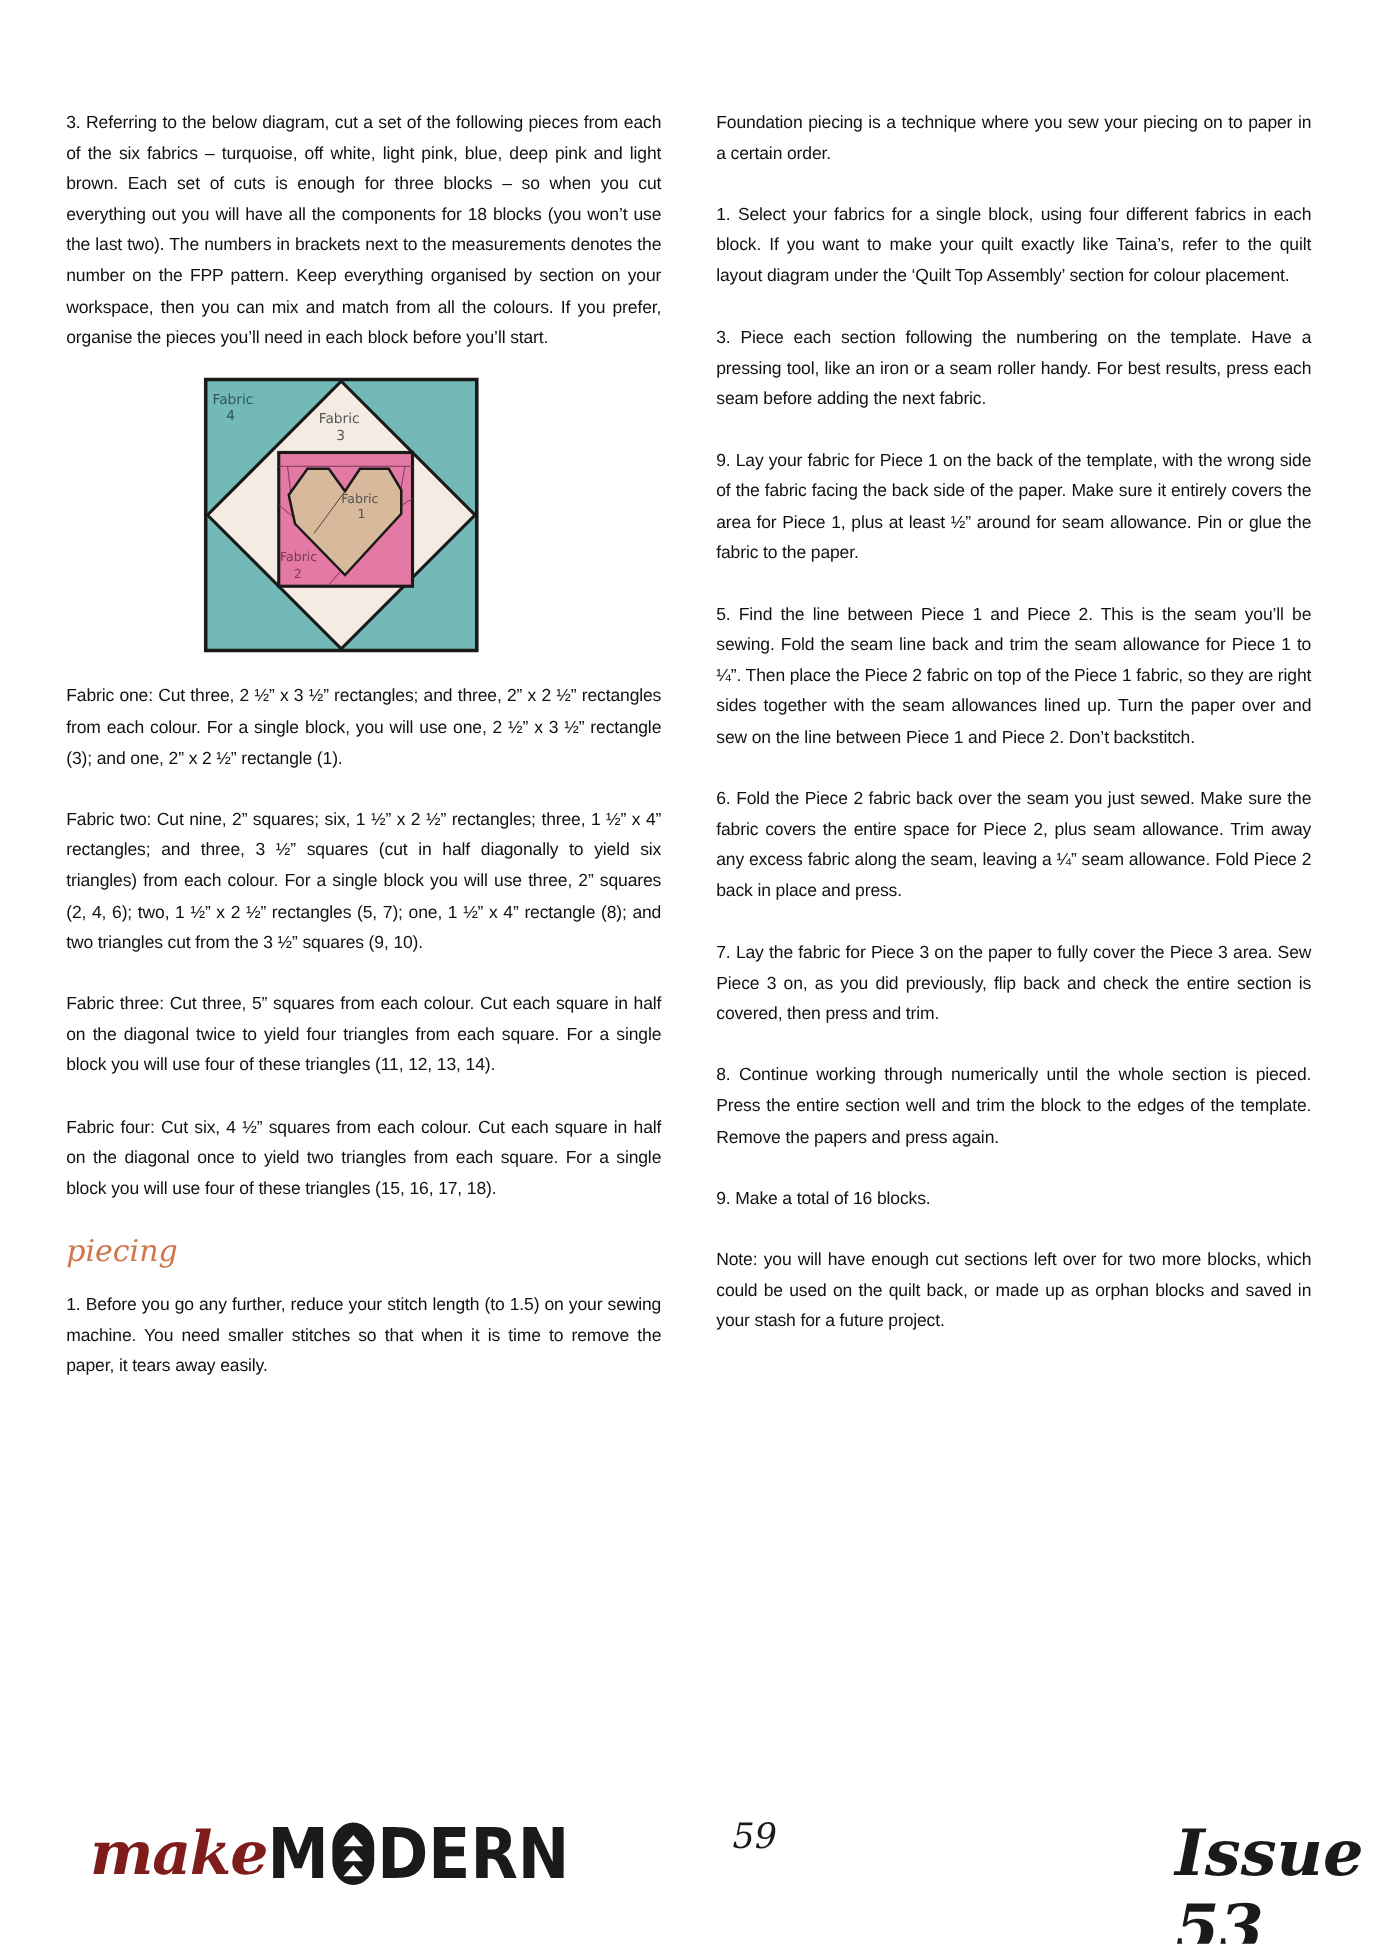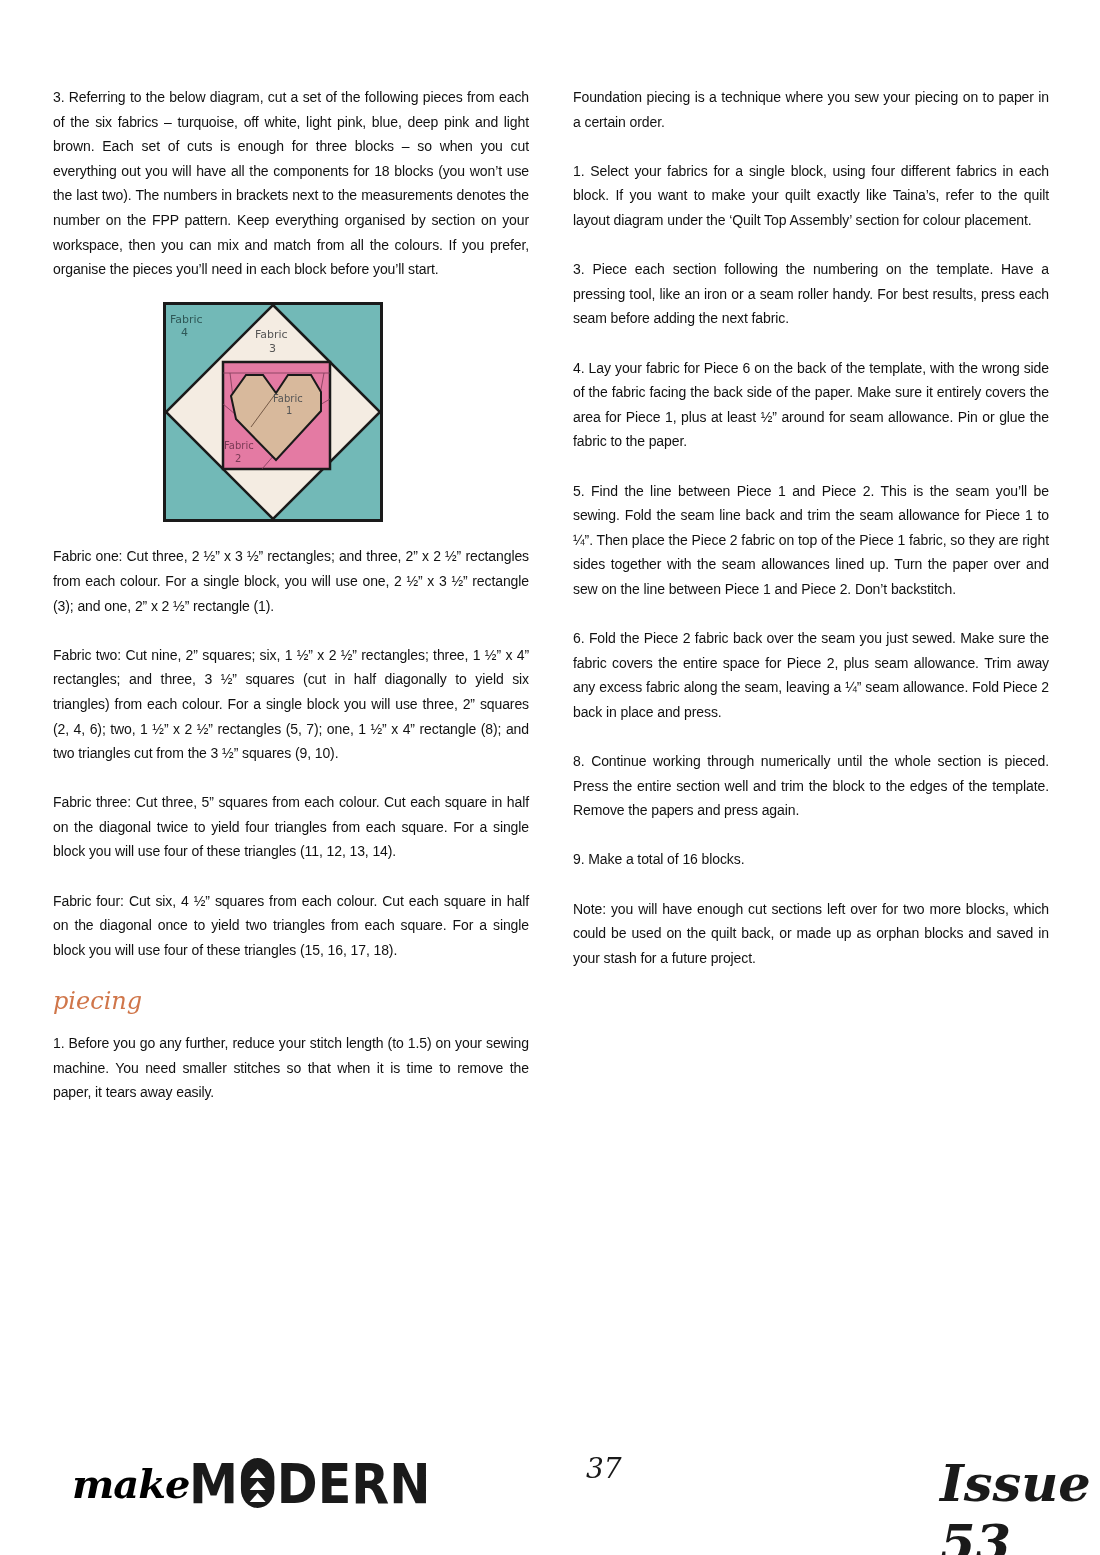--- a/index.html
+++ b/index.html
@@ -75,7 +75,7 @@
   <p class="para">Foundation piecing is a technique where you sew your piecing on to paper in a certain order.</p>
   <p class="para">1. Select your fabrics for a single block, using four different fabrics in each block. If you want to make your quilt exactly like Taina’s, refer to the quilt layout diagram under the ‘Quilt Top Assembly’ section for colour placement.</p>
   <p class="para">3. Piece each section following the numbering on the template. Have a pressing tool, like an iron or a seam roller handy. For best results, press each seam before adding the next fabric.</p>
-  <p class="para">4. Lay your fabric for Piece 6 on the back of the template, with the wrong side of the fabric facing the back side of the paper. Make sure it entirely covers the area for Piece 1, plus at least ½” around for seam allowance. Pin or glue the fabric to the paper.</p>
+  <p class="para">9. Lay your fabric for Piece 1 on the back of the template, with the wrong side of the fabric facing the back side of the paper. Make sure it entirely covers the area for Piece 1, plus at least ½” around for seam allowance. Pin or glue the fabric to the paper.</p>
   <p class="para">5. Find the line between Piece 1 and Piece 2. This is the seam you’ll be sewing. Fold the seam line back and trim the seam allowance for Piece 1 to ¼”. Then place the Piece 2 fabric on top of the Piece 1 fabric, so they are right sides together with the seam allowances lined up. Turn the paper over and sew on the line between Piece 1 and Piece 2. Don’t backstitch.</p>
   <p class="para">6. Fold the Piece 2 fabric back over the seam you just sewed. Make sure the fabric covers the entire space for Piece 2, plus seam allowance. Trim away any excess fabric along the seam, leaving a ¼” seam allowance. Fold Piece 2 back in place and press.</p>
   <p class="para">8. Continue working through numerically until the whole section is pieced. Press the entire section well and trim the block to the edges of the template. Remove the papers and press again.</p>

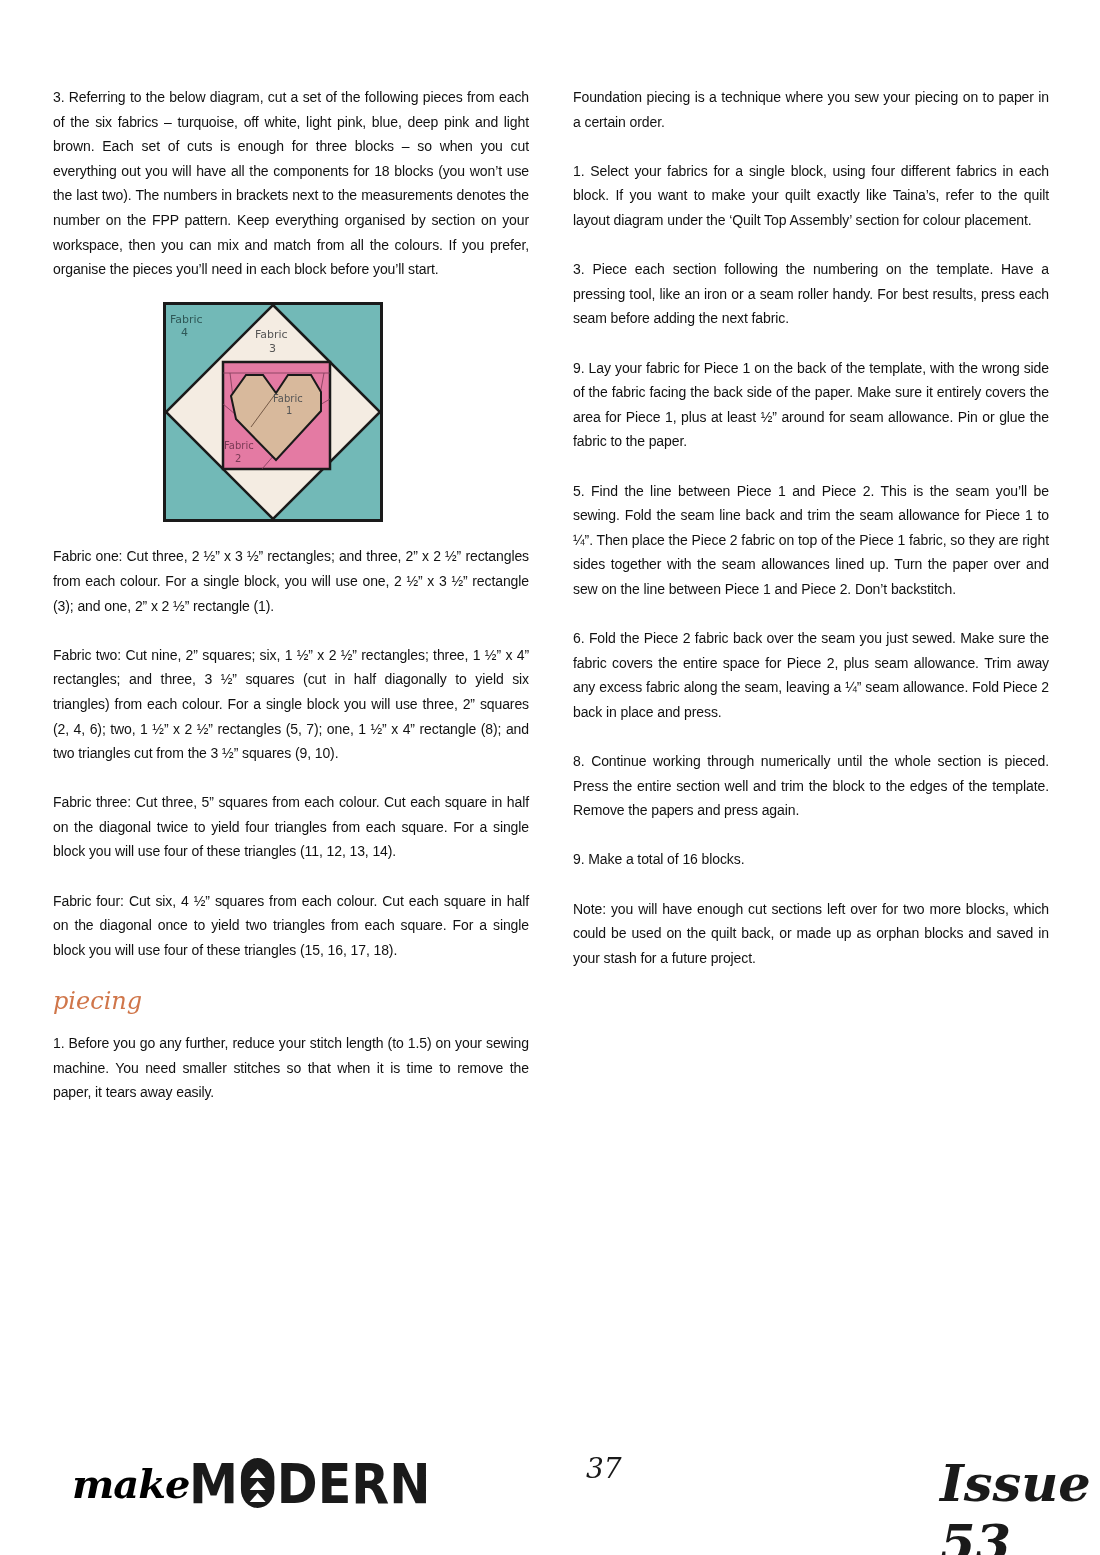--- a/index.html
+++ b/index.html
@@ -78,6 +78,7 @@
   <p class="para">9. Lay your fabric for Piece 1 on the back of the template, with the wrong side of the fabric facing the back side of the paper. Make sure it entirely covers the area for Piece 1, plus at least ½” around for seam allowance. Pin or glue the fabric to the paper.</p>
   <p class="para">5. Find the line between Piece 1 and Piece 2. This is the seam you’ll be sewing. Fold the seam line back and trim the seam allowance for Piece 1 to ¼”. Then place the Piece 2 fabric on top of the Piece 1 fabric, so they are right sides together with the seam allowances lined up. Turn the paper over and sew on the line between Piece 1 and Piece 2. Don’t backstitch.</p>
   <p class="para">6. Fold the Piece 2 fabric back over the seam you just sewed. Make sure the fabric covers the entire space for Piece 2, plus seam allowance. Trim away any excess fabric along the seam, leaving a ¼” seam allowance. Fold Piece 2 back in place and press.</p>
+  <p class="para">7. Lay the fabric for Piece 3 on the paper to fully cover the Piece 3 area. Sew Piece 3 on, as you did previously, flip back and check the entire section is covered, then press and trim.</p>
   <p class="para">8. Continue working through numerically until the whole section is pieced. Press the entire section well and trim the block to the edges of the template. Remove the papers and press again.</p>
   <p class="para">9. Make a total of 16 blocks.</p>
   <p class="para">Note: you will have enough cut sections left over for two more blocks, which could be used on the quilt back, or made up as orphan blocks and saved in your stash for a future project.</p>

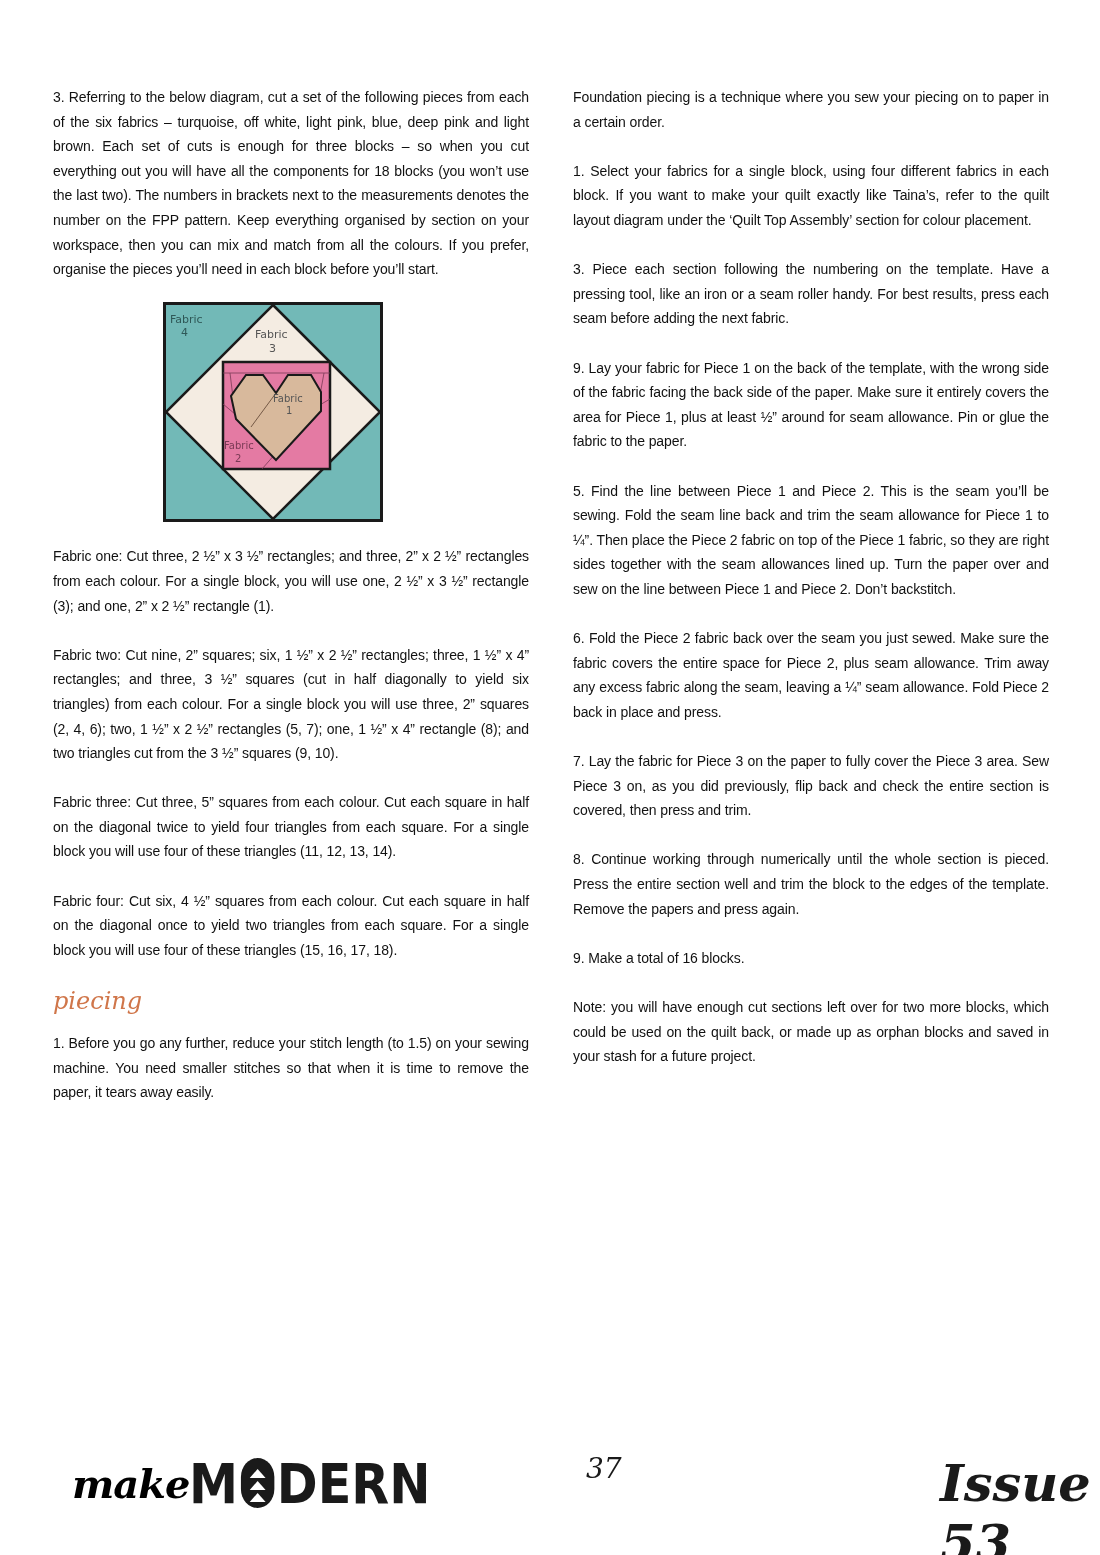--- a/index.html
+++ b/index.html
@@ -15,8 +15,8 @@
   .section-heading { font-family: "DejaVu Serif", serif; font-style: italic;
                      color: #d0764a; font-size: 24px; margin: 6px 0 16px 0; line-height: 28px; }
   .footer-logo { position: absolute; left: 72px; top: 1448px; height: 70px; display: flex; align-items: center; }
-  .logo-make { font-family: "DejaVu Serif", serif; font-style: italic; font-size: 40px;
-               font-weight: bold; color: #000000; letter-spacing: -1px; }
+  .logo-make { font-family: "DejaVu Serif", serif; font-style: italic; font-size: 48px;
+               font-weight: bold; color: #7f1d1d; letter-spacing: -1px; }
   .logo-modern { font-family: "DejaVu Sans", sans-serif; font-weight: bold; font-size: 56px;
                  color: #1a1a1a; letter-spacing: 0px; display: flex; align-items: center; transform: scaleX(0.88); transform-origin: left center; }
   .logo-o { display: inline-block; width: 38px; height: 50px; background: #1a1a1a; border-radius: 19px;

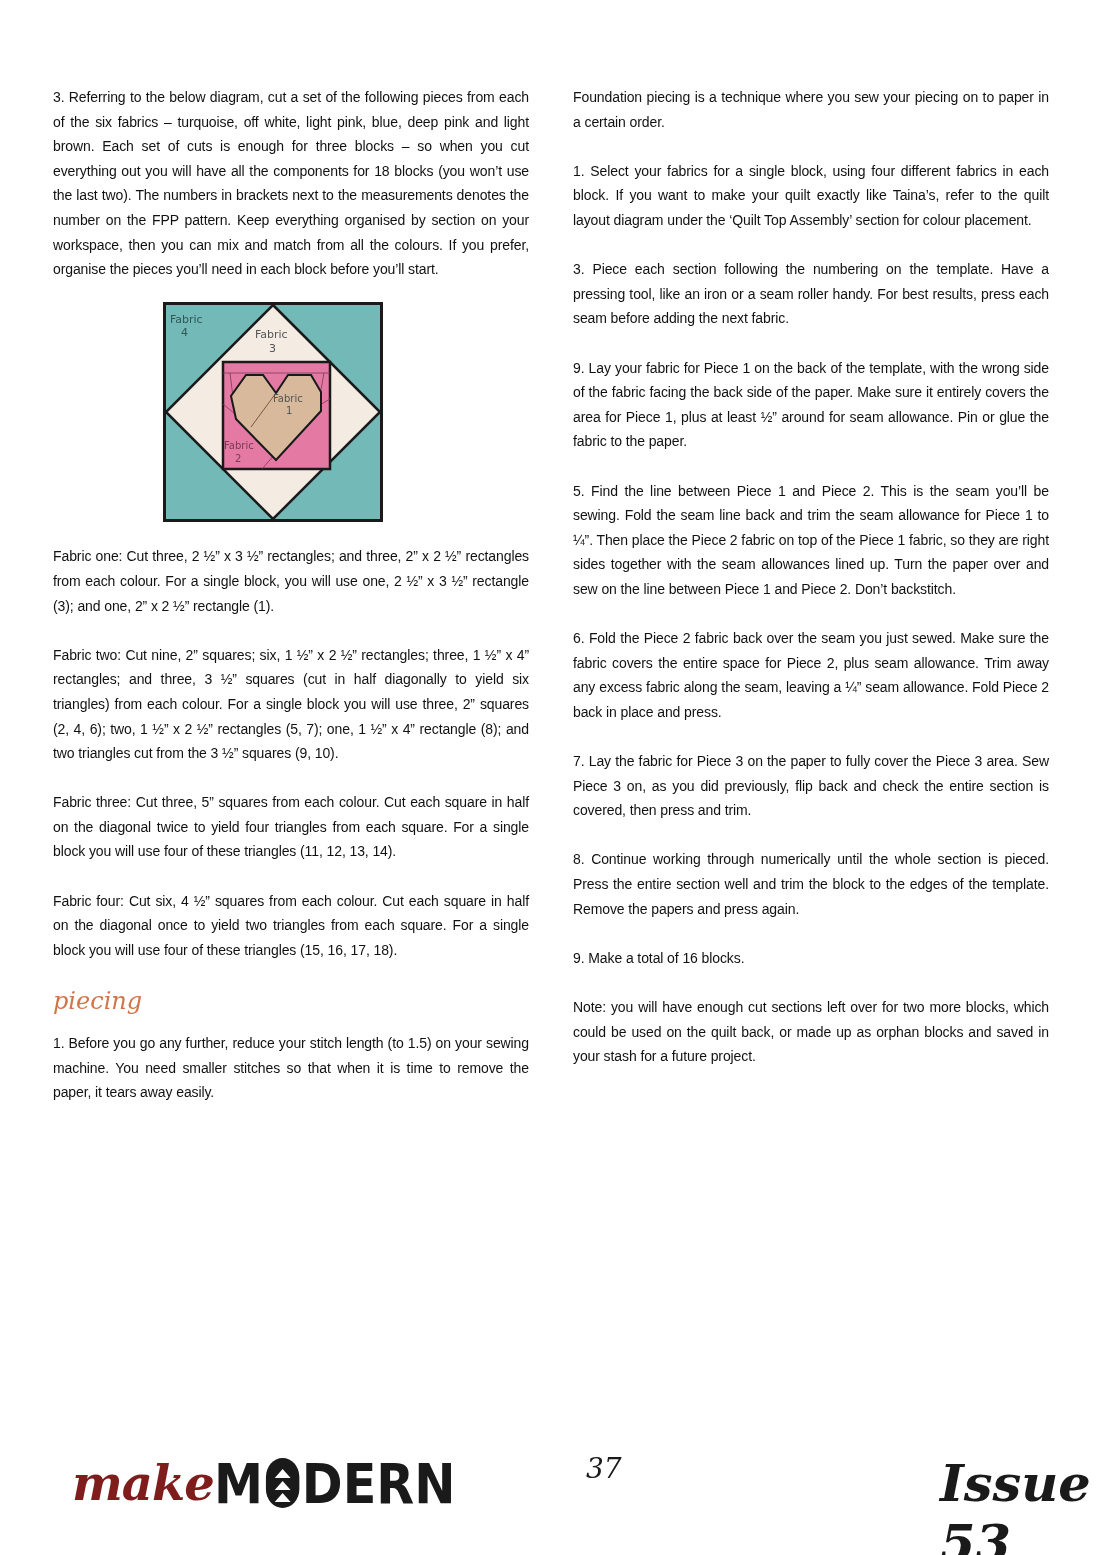--- a/index.html
+++ b/index.html
@@ -99,7 +99,7 @@
   </span>
 </div>
 
-<div class="page-number">37</div>
+<div class="page-number">59</div>
 <div class="issue-label">Issue 53</div>
 
 </body></html>

